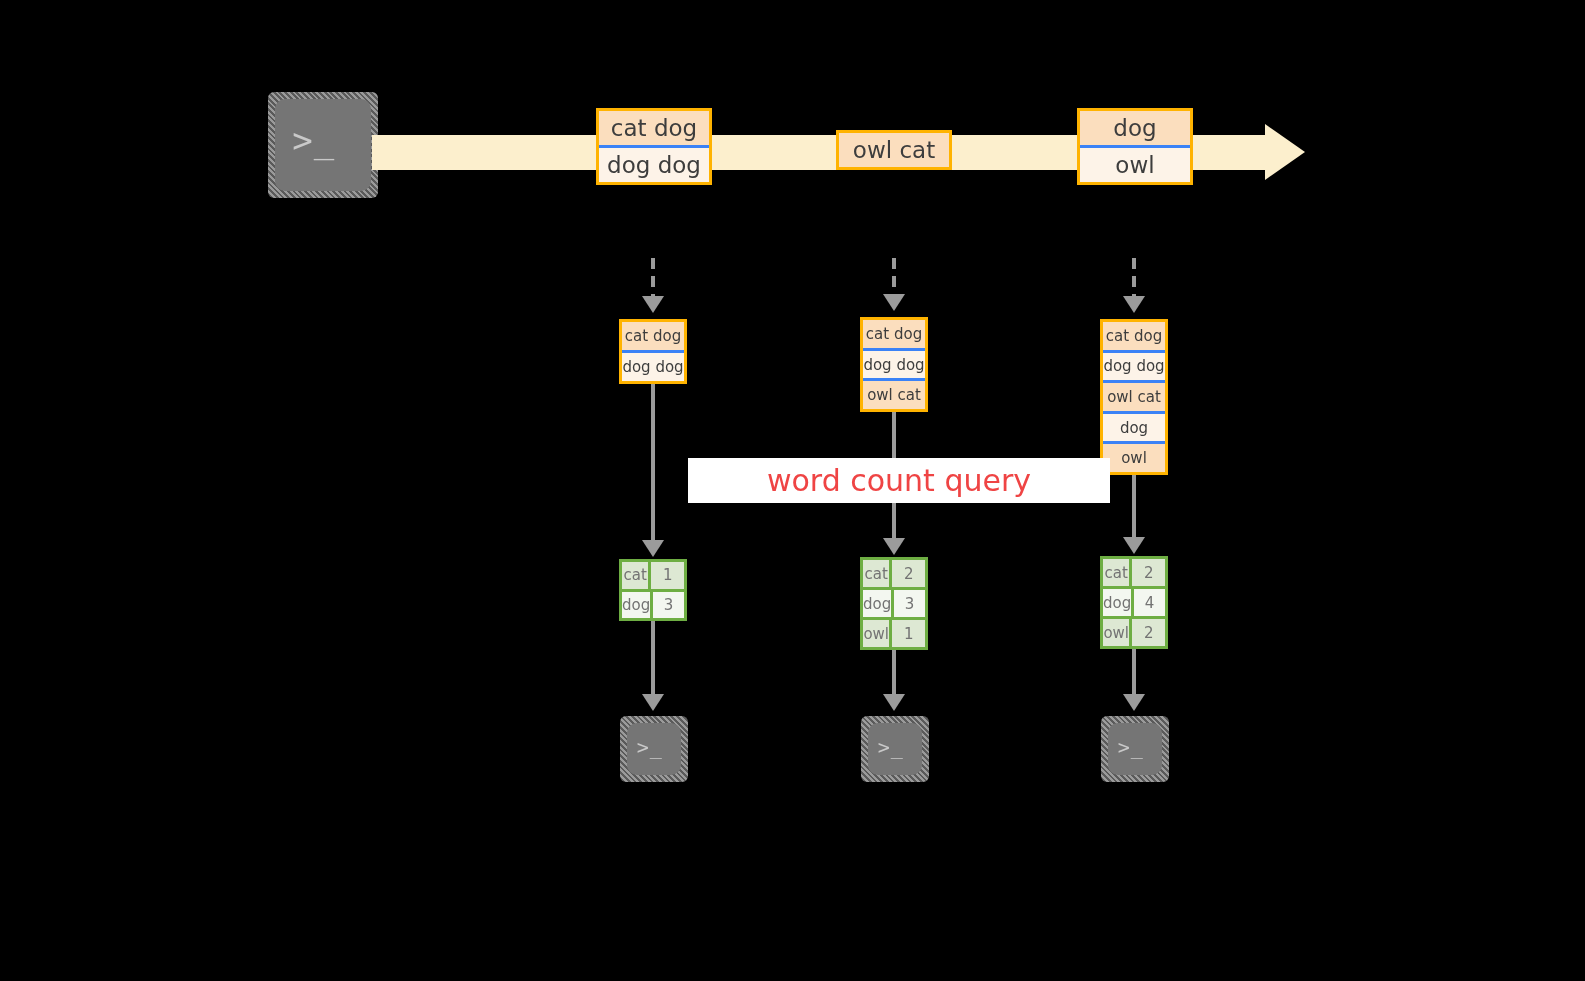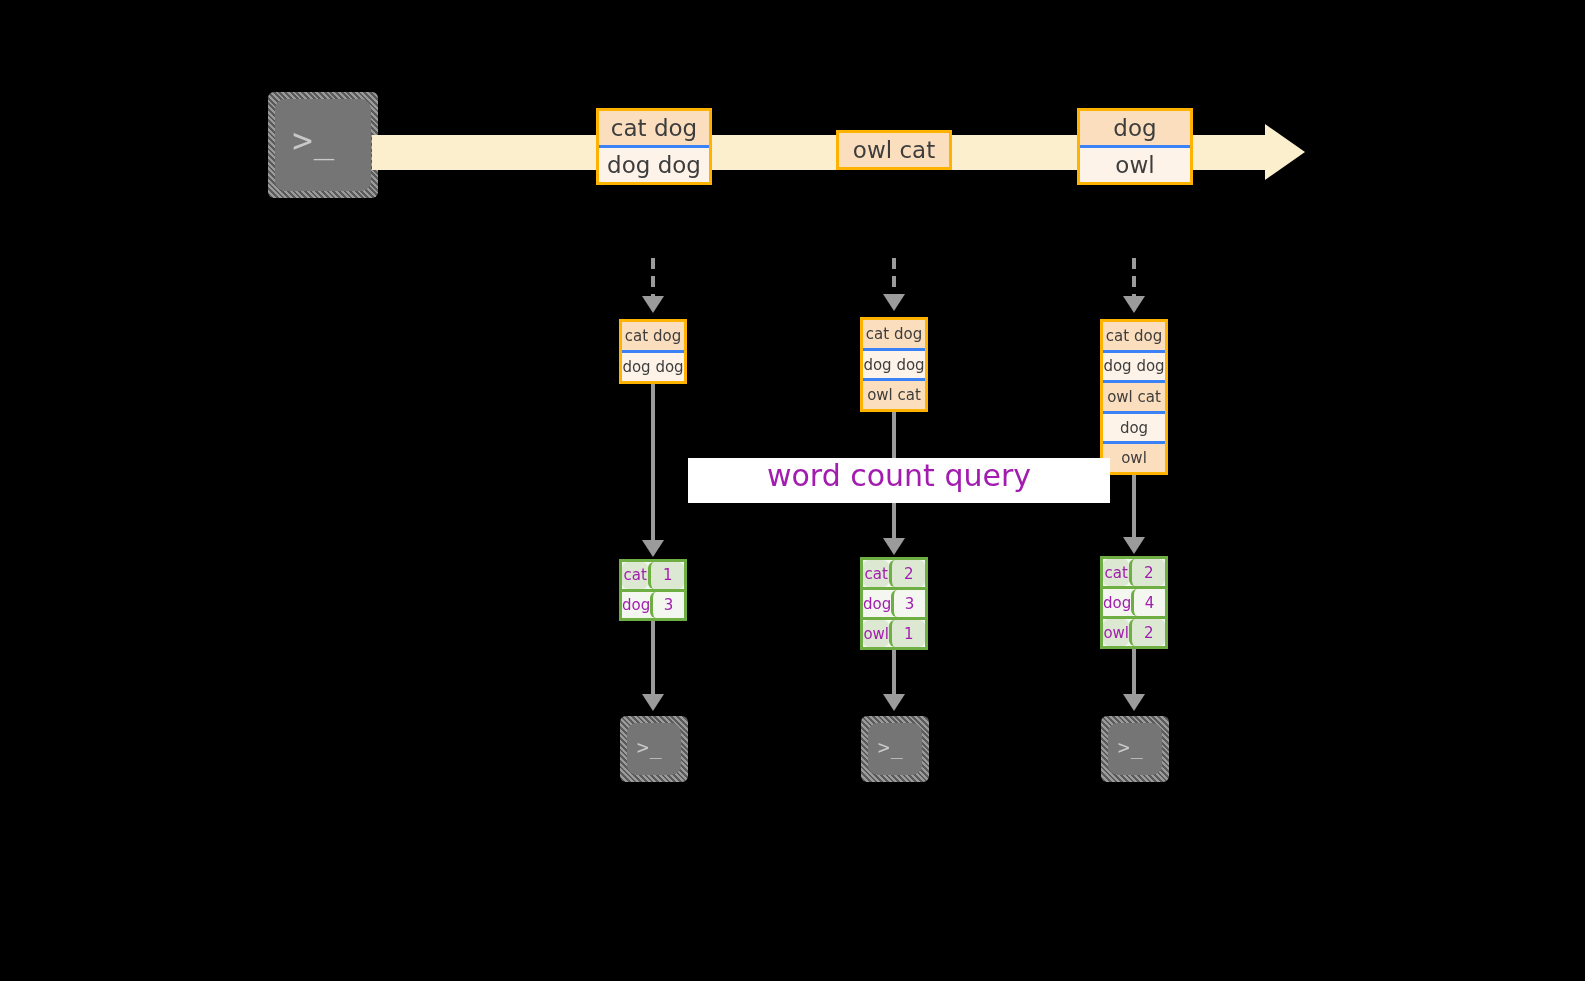--- a/index.html
+++ b/index.html
@@ -152,9 +152,9 @@
     position: absolute;
     background: #FFFFFF;
     display: flex;
-    align-items: flex-start;
+    align-items: center;
     justify-content: center;
-    color: #a21caf;
+    color: #ef4444;
     font-size: 30px;
     white-space: nowrap;
   }

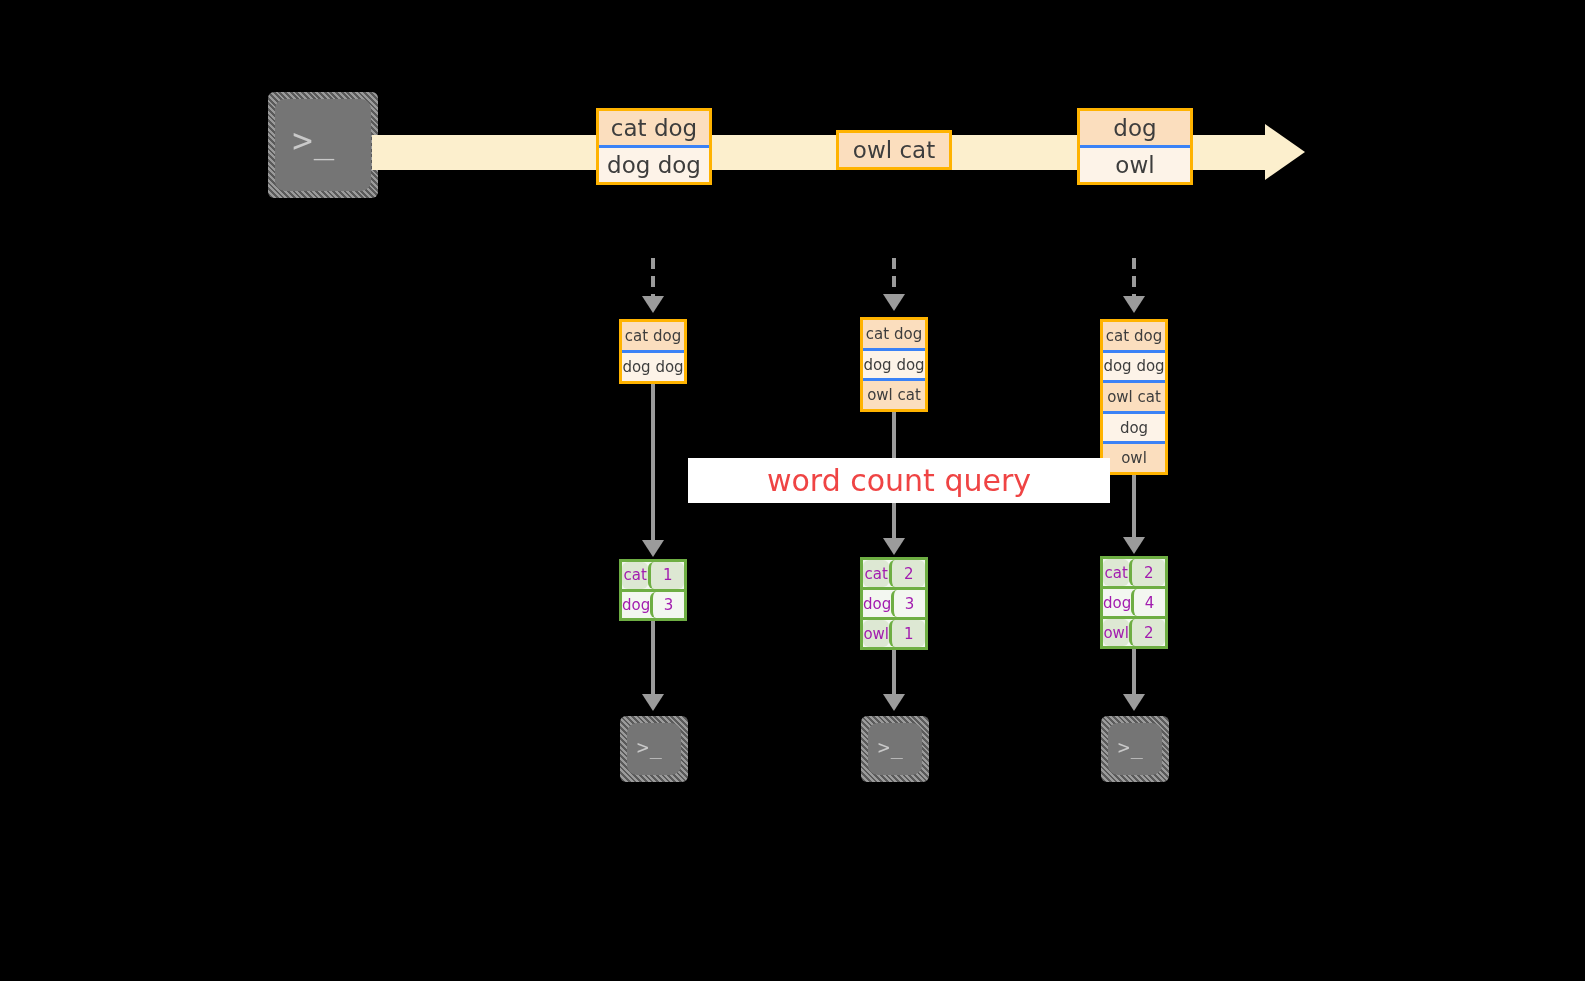--- a/index.html
+++ b/index.html
@@ -115,9 +115,8 @@
     display: flex;
     align-items: center;
     justify-content: center;
-    color: #a21caf;
+    color: #737373;
     white-space: nowrap;
-    border-radius: 6px;
   }
   .res-cell.word  { width: 48px; }
   .res-cell.count {

